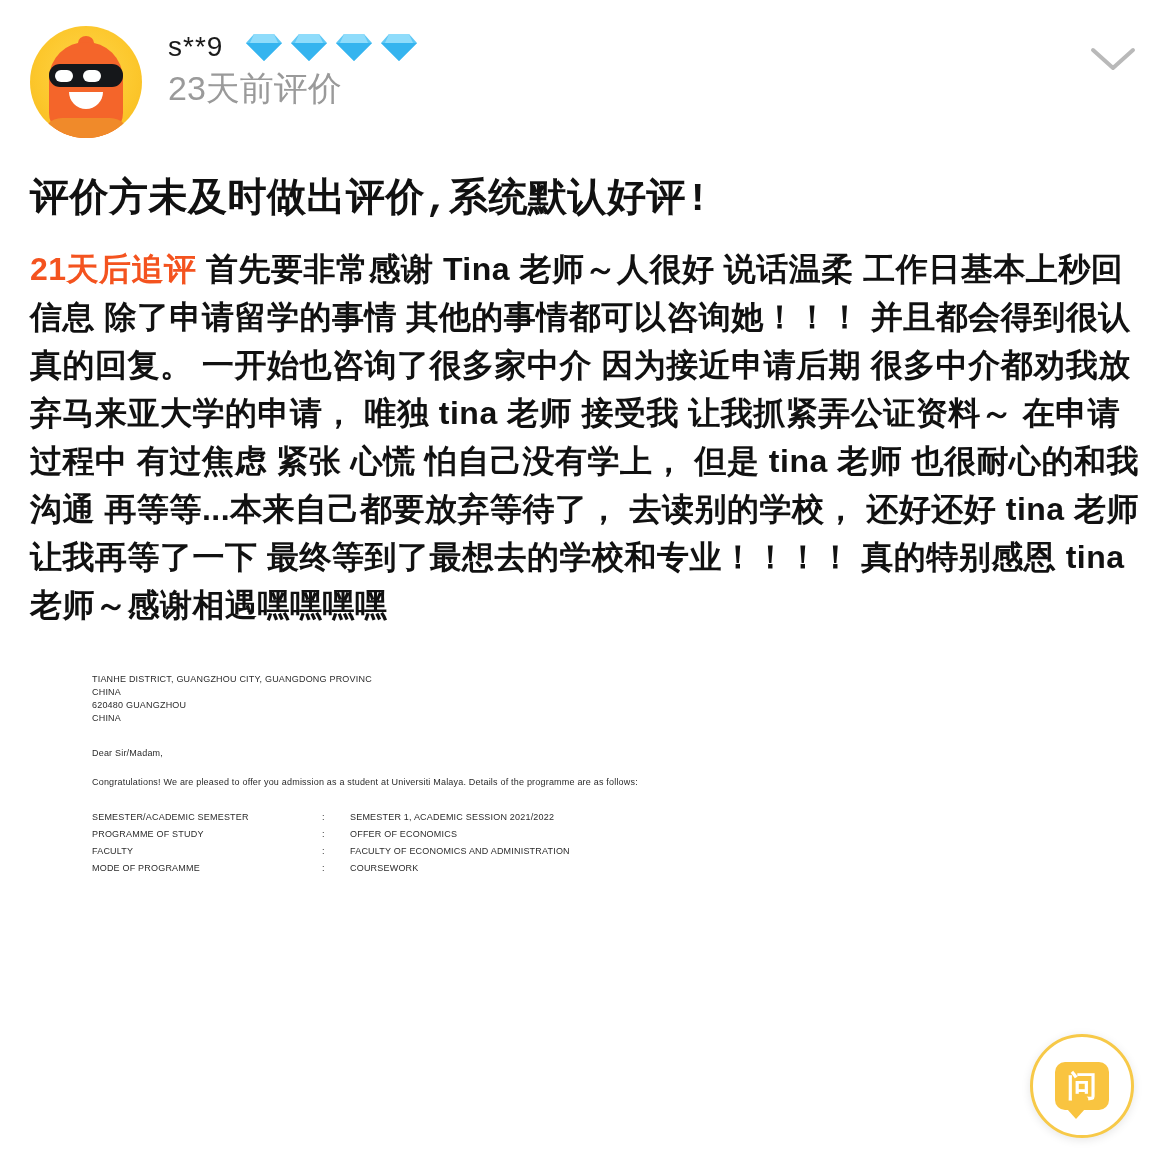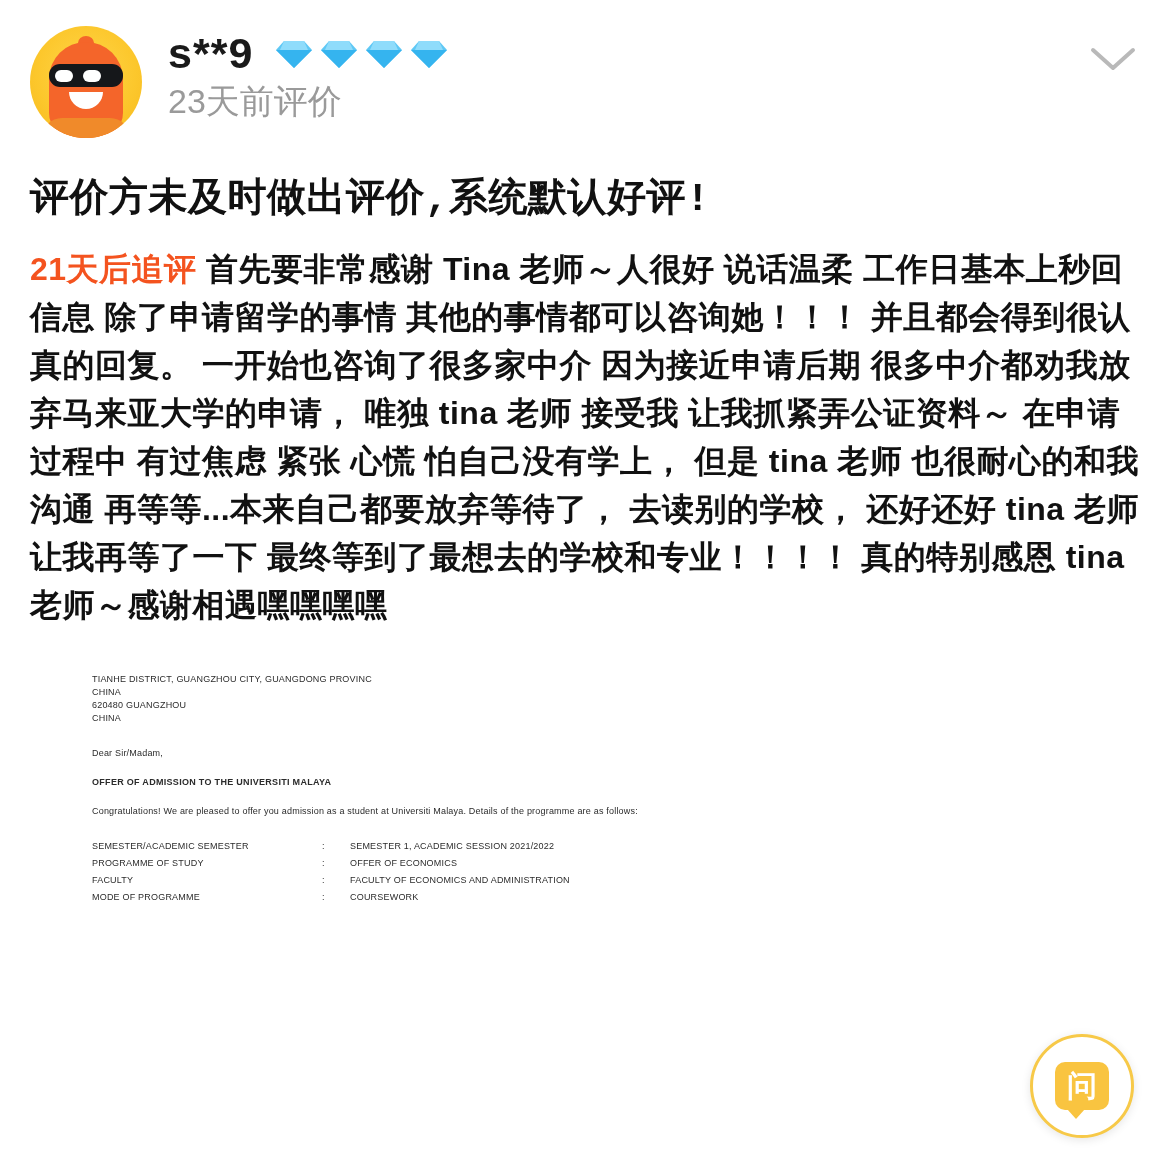--- a/index.html
+++ b/index.html
@@ -106,8 +106,8 @@
     align-items: center;
   }
   .user-name {
-    font-size: 43px;
-    font-weight: bold;
+    font-size: 28px;
+    font-weight: normal;
     letter-spacing: 1px;
     color: #1a1a1a;
     line-height: 1;

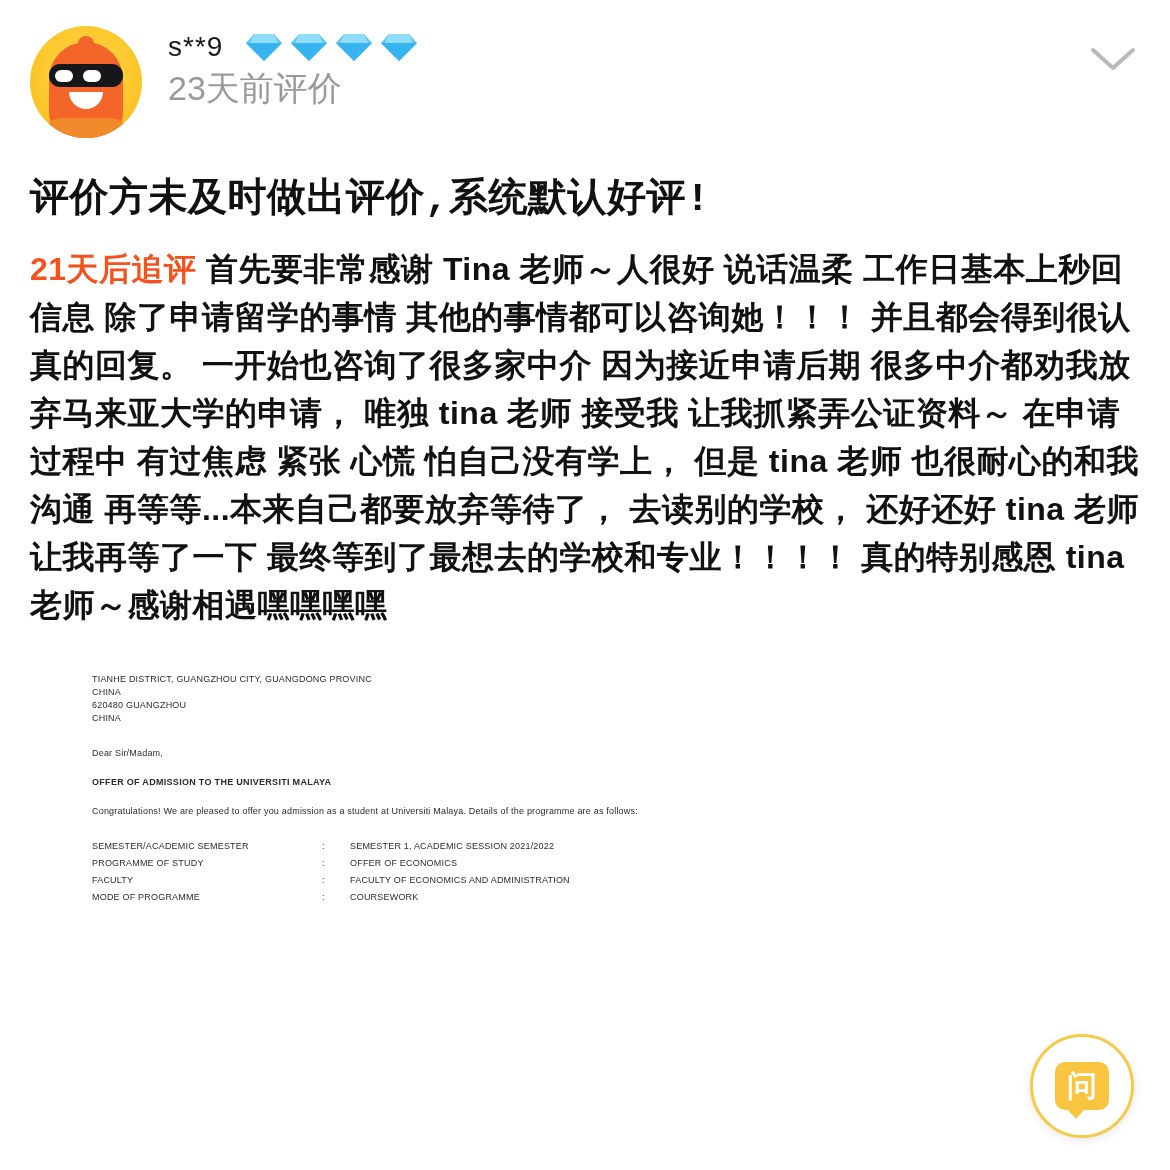--- a/index.html
+++ b/index.html
@@ -327,7 +327,6 @@
         <div>CHINA</div>
       </div>
       <div class="salutation">Dear Sir/Madam,</div>
-      <div class="offer-title">OFFER OF ADMISSION TO THE UNIVERSITI MALAYA</div>
       <div class="congrats">Congratulations! We are pleased to offer you admission as a student at Universiti Malaya. Details of the programme are as follows:</div>
       <table>
         <tbody>

